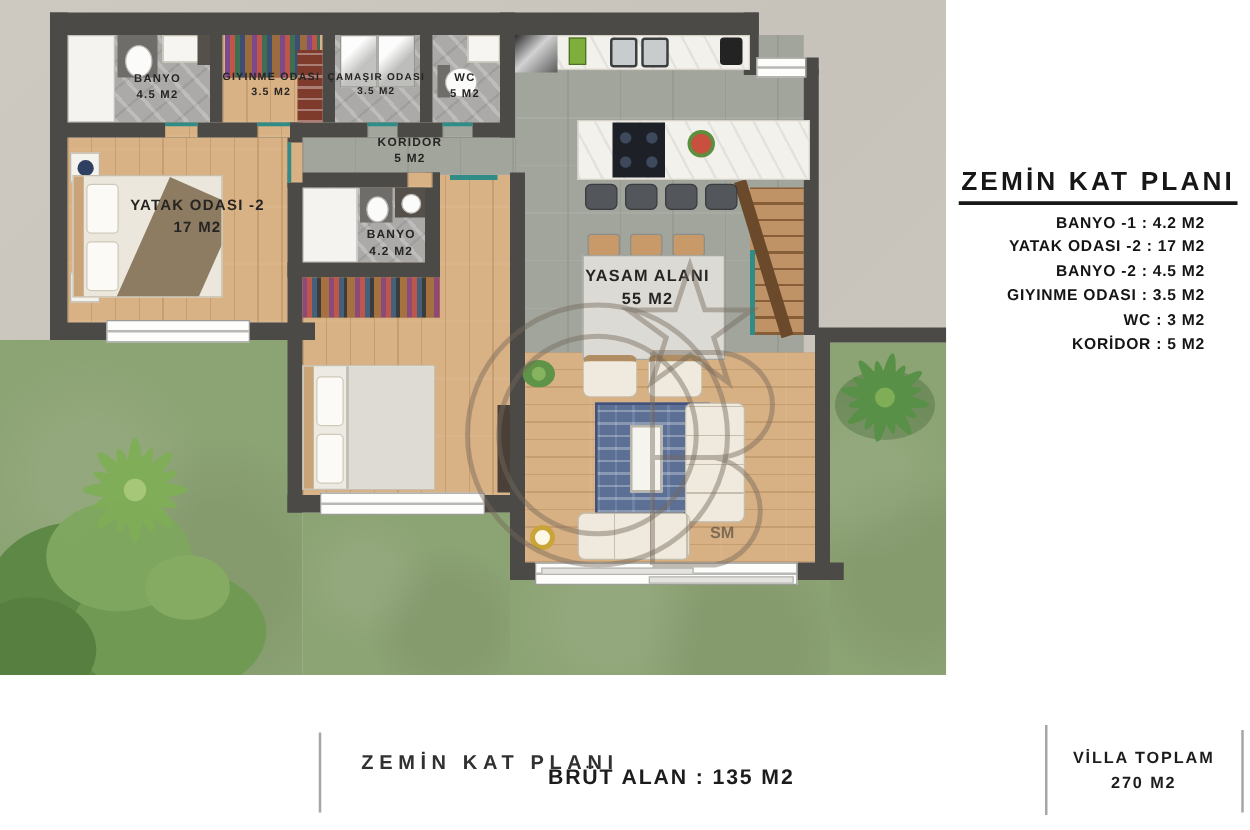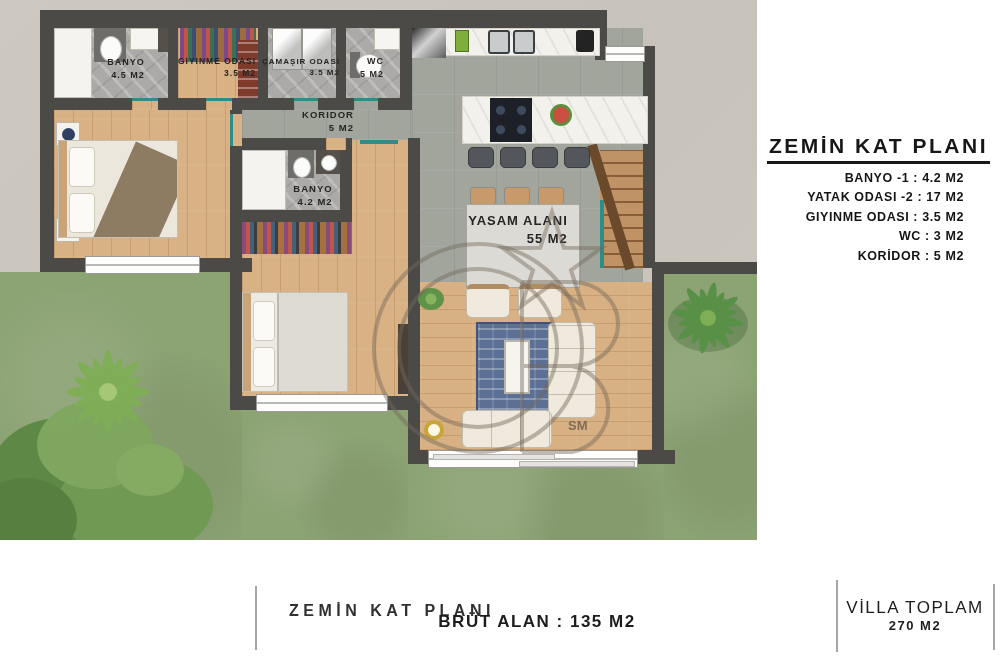--- a/index.html
+++ b/index.html
@@ -29,7 +29,7 @@
       background-image:linear-gradient(#b9b8b4,#b9b8b4);background-size:100% 2px;
       background-position:center;background-repeat:no-repeat;}
   .sill{position:absolute;background:#2f8c86;}
-  .plabel{position:absolute;transform:translate(-50%,-50%);text-align:right;font-weight:bold;
+  .plabel{position:absolute;transform:translate(-50%,-50%);text-align:center;font-weight:bold;
       color:#262523;letter-spacing:1px;line-height:1.4;white-space:nowrap;z-index:30;}
   .furn{position:absolute;box-sizing:border-box;}
   .ivory{background:#efeadd;border:1px solid #c2bcab;}

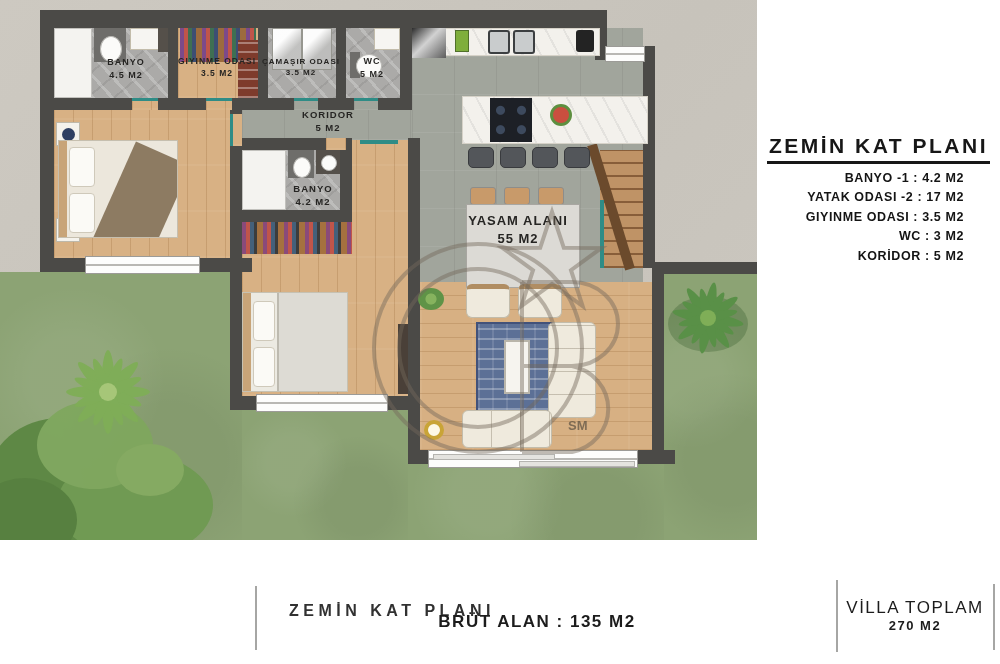--- a/index.html
+++ b/index.html
@@ -263,6 +263,10 @@
       <div>KORIDOR</div>
       <div>5 M2</div>
     </div>
+    <div class="plabel" style="left:158px;top:173px;font-size:12px;">
+      <div>YATAK ODASI -2</div>
+      <div>17 M2</div>
+    </div>
     <div class="plabel" style="left:313px;top:195px;font-size:9.5px;">
       <div>BANYO</div>
       <div>4.2 M2</div>

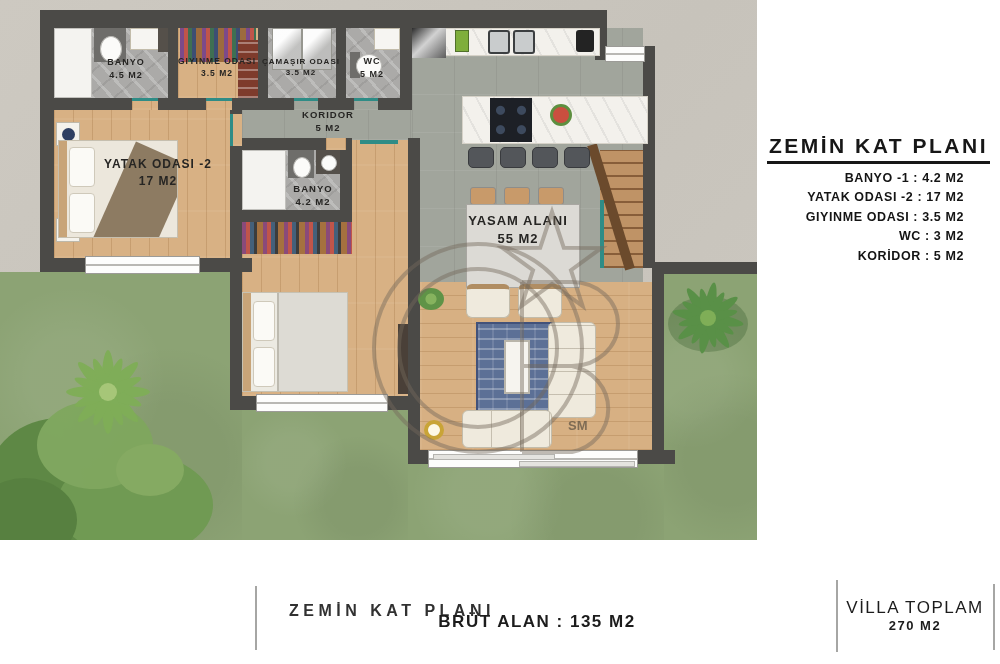--- a/index.html
+++ b/index.html
@@ -294,6 +294,7 @@
     <div id="panel-lines">
       <div>BANYO -1 : 4.2 M2</div>
       <div>YATAK ODASI -2 : 17 M2</div>
+      <div>BANYO -2 : 4.5 M2</div>
       <div>GIYINME ODASI : 3.5 M2</div>
       <div>WC : 3 M2</div>
       <div>KORİDOR : 5 M2</div>

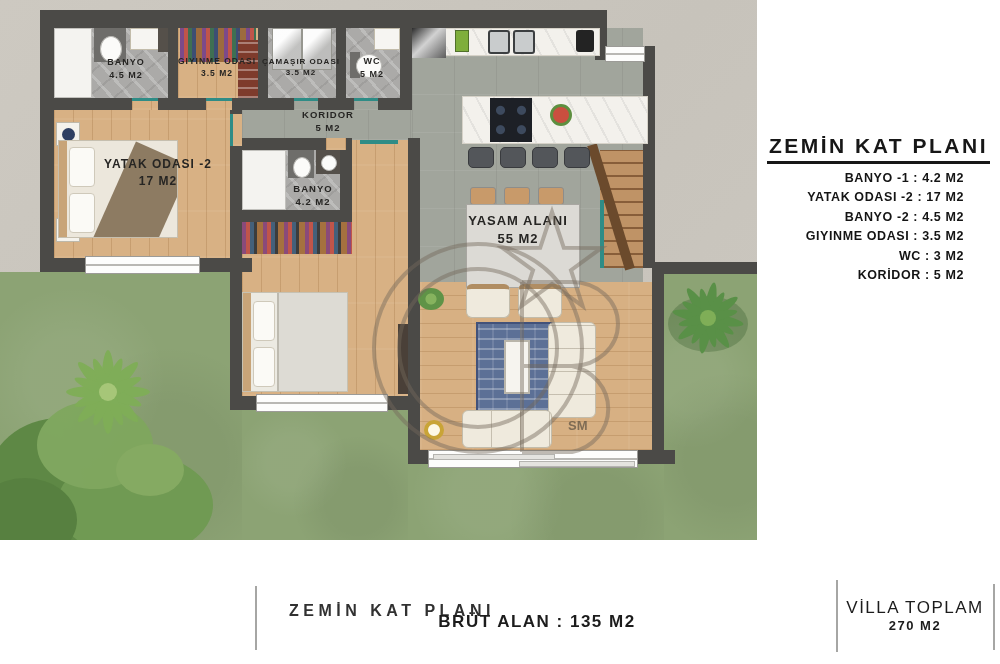--- a/index.html
+++ b/index.html
@@ -309,7 +309,7 @@
     <div class="ftxt" style="left:272px;top:62px;width:240px;font-size:16px;letter-spacing:4.5px;font-weight:bold;color:#313131;">ZEMİN KAT PLANI</div>
     <div class="ftxt" style="left:422px;top:72px;width:230px;font-size:17px;letter-spacing:1.5px;font-weight:bold;">BRÜT ALAN : 135 M2</div>
     <div class="vline" style="left:836px;top:40px;height:72px;"></div>
-    <div class="ftxt" style="left:845px;top:58px;width:140px;font-size:17px;letter-spacing:1.5px;font-weight:normal;">VİLLA TOPLAM</div>
+    <div class="ftxt" style="left:845px;top:58px;width:140px;font-size:13px;letter-spacing:1.5px;font-weight:bold;">VİLLA TOPLAM</div>
     <div class="ftxt" style="left:845px;top:78px;width:140px;font-size:13px;letter-spacing:1.5px;font-weight:bold;">270 M2</div>
     <div class="vline" style="left:993px;top:44px;height:66px;"></div>
   </div>

